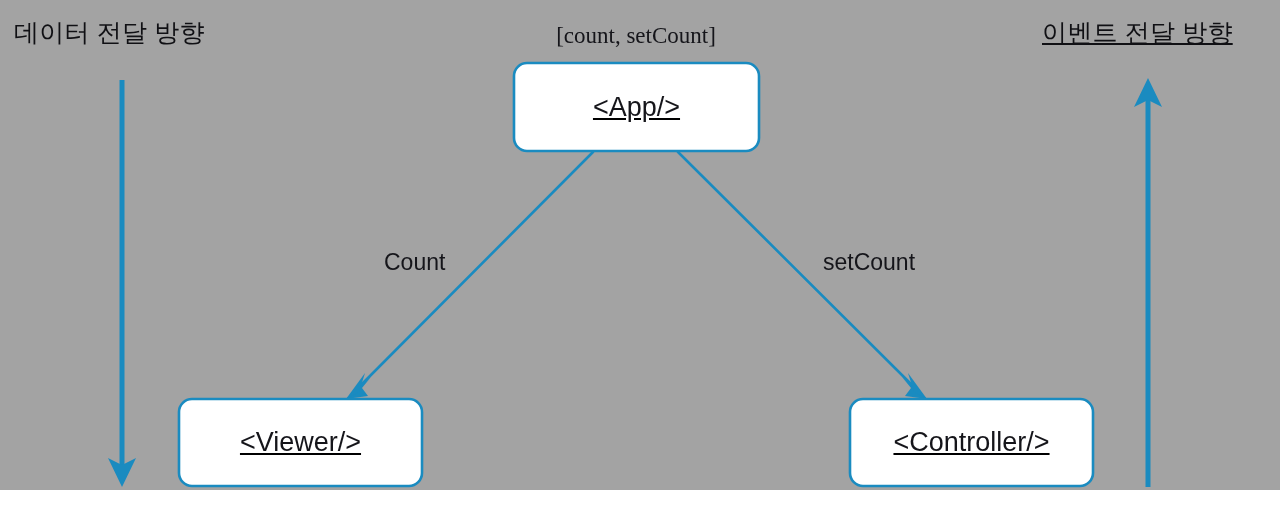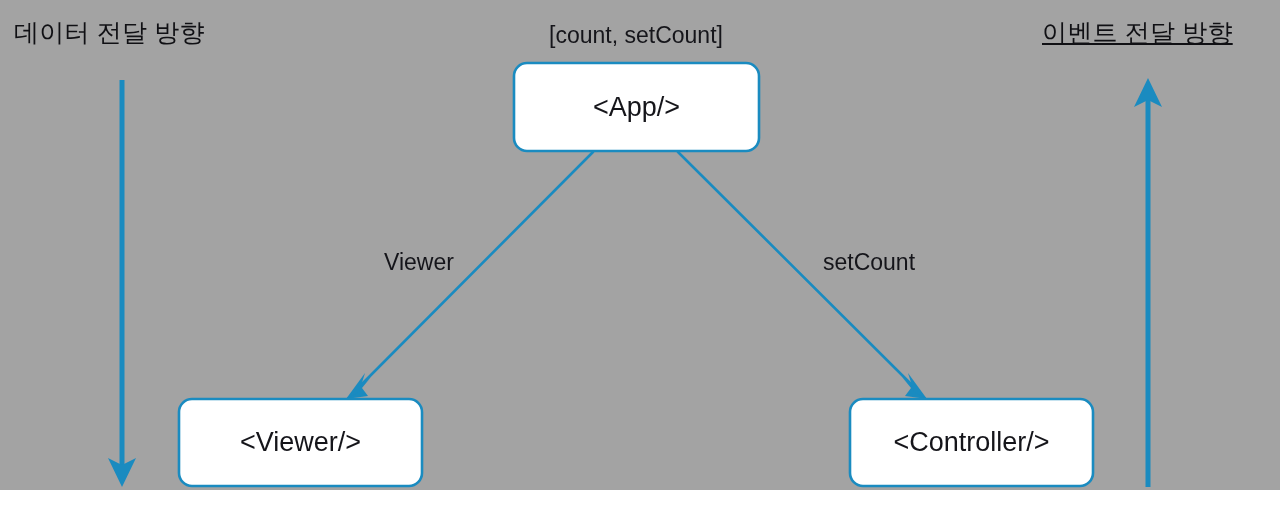--- a/index.html
+++ b/index.html
@@ -50,6 +50,7 @@
     font-size: 23px;
     color: #15151a;
     text-align: center;
+    font-family: Liberation Serif, serif;
   }
 
   

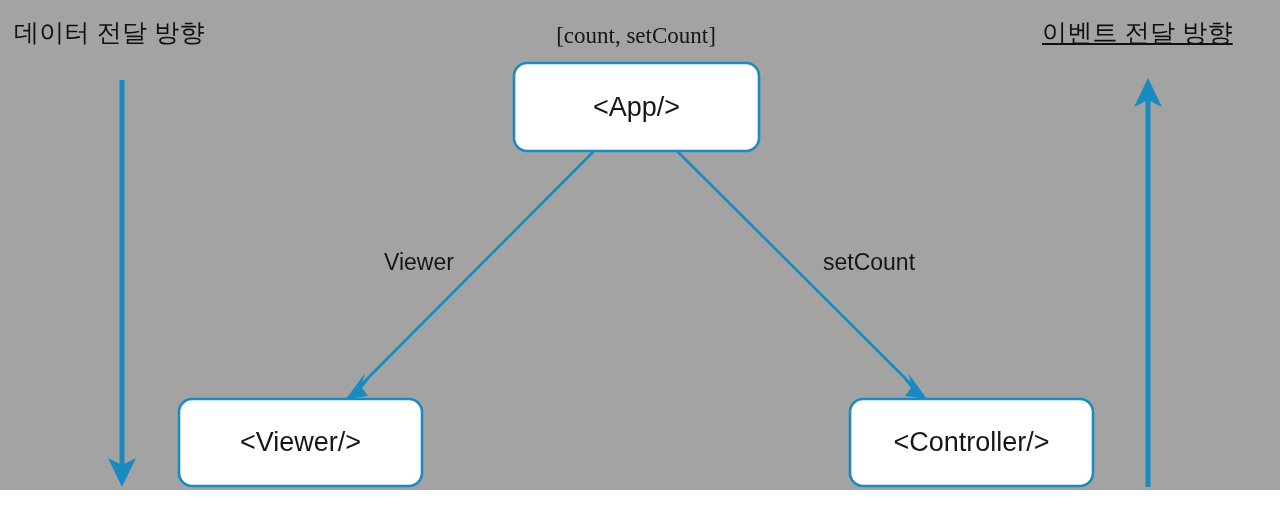--- a/index.html
+++ b/index.html
@@ -59,6 +59,7 @@
     display: flex;
     align-items: center;
     justify-content: center;
+    text-decoration: underline;
   }
   #app-text        { left: 513px; top: 62px;  width: 247px; height: 90px; }
   #viewer-text     { left: 178px; top: 398px; width: 245px; height: 89px; }

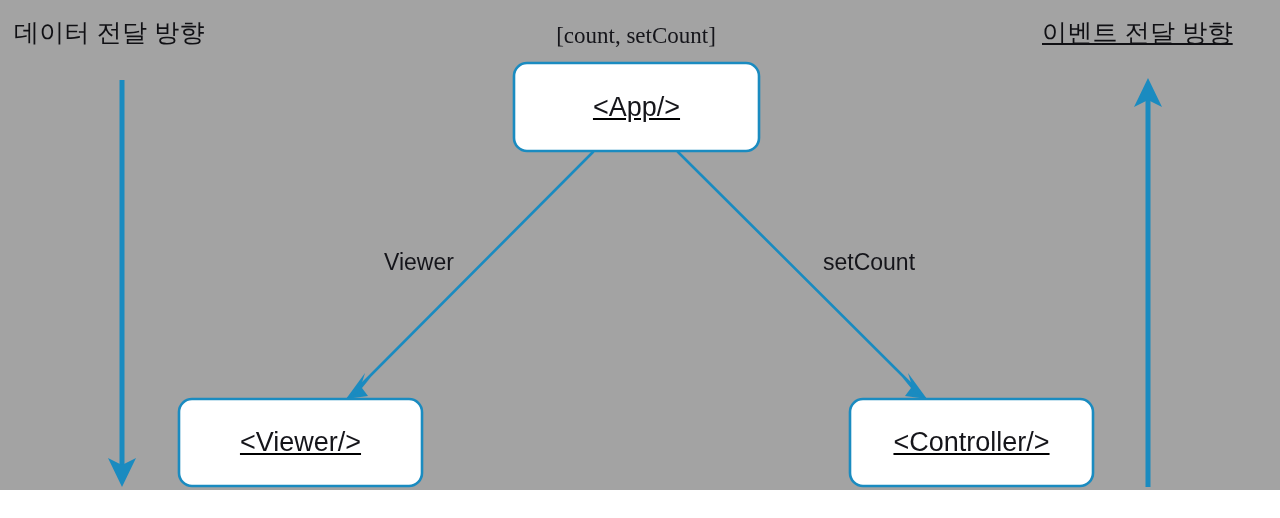--- a/index.html
+++ b/index.html
@@ -129,7 +129,7 @@
     <span class="node-label">&lt;Viewer/&gt;</span>
   </div>
 
-  <div class="txt edge-label" id="count-text">Viewer</div>
+  <div class="txt edge-label" id="count-text">Count</div>
 
   <div class="txt edge-label" id="setcount-text">setCount</div>
 

